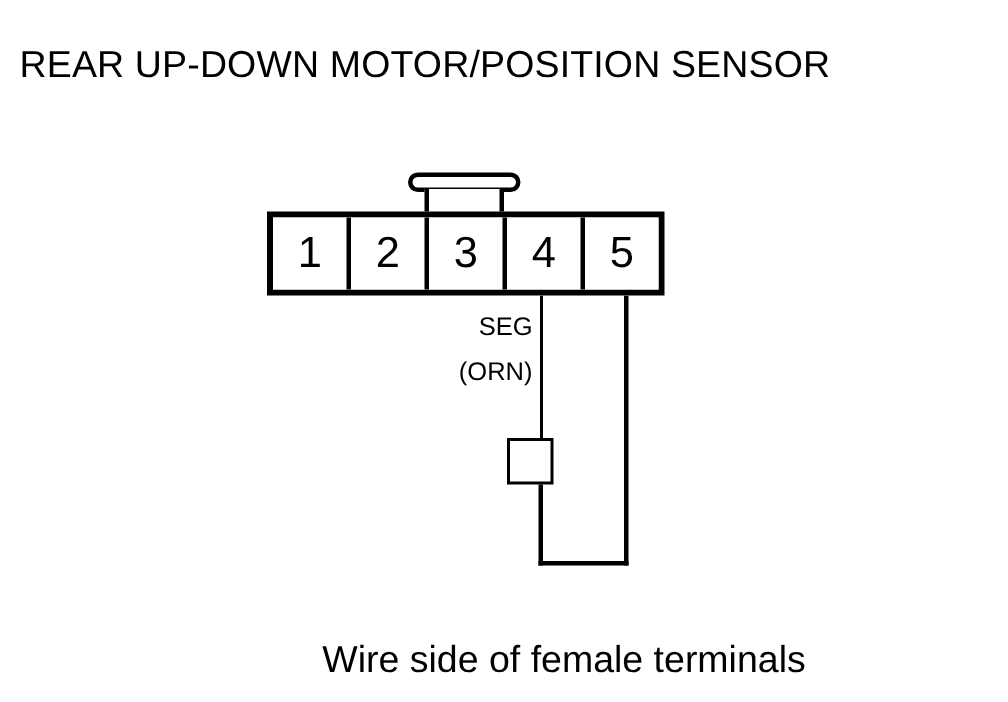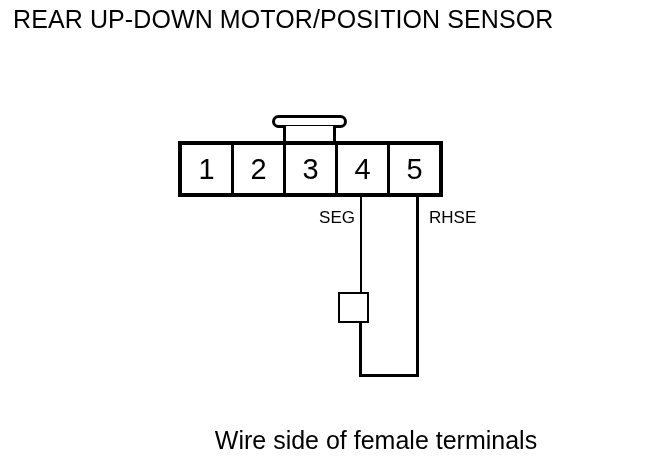--- a/index.html
+++ b/index.html
@@ -29,6 +29,7 @@
     letter-spacing: 0.1px;
     white-space: nowrap;
     color: #000;
+    margin-top: 24px;
   }
 
   

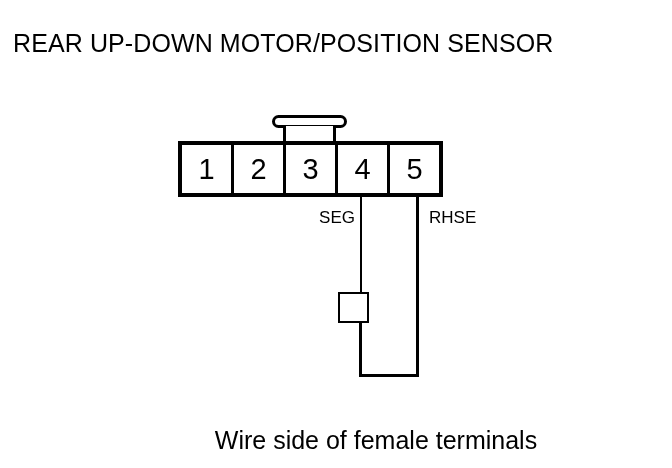--- a/index.html
+++ b/index.html
@@ -204,7 +204,6 @@
   </div>
 
   <div class="wire-label label-rhse">
-    <div>RHSE</div>
   </div>
 
 </div>

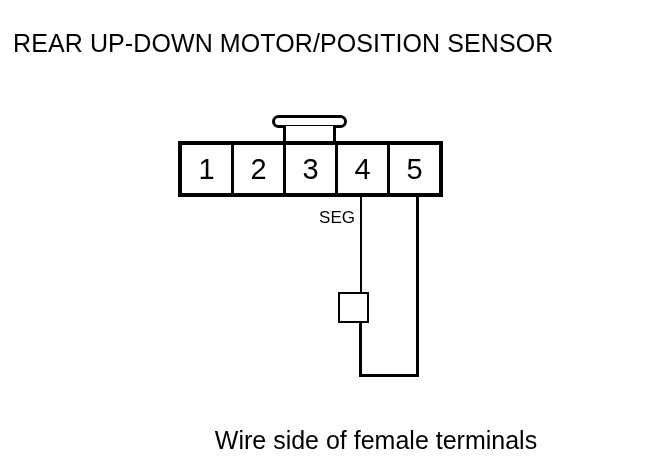--- a/index.html
+++ b/index.html
@@ -201,6 +201,7 @@
 
   <div class="wire-label label-seg">
     <div>SEG</div>
+    <div>(ORN)</div>
   </div>
 
   <div class="wire-label label-rhse">

